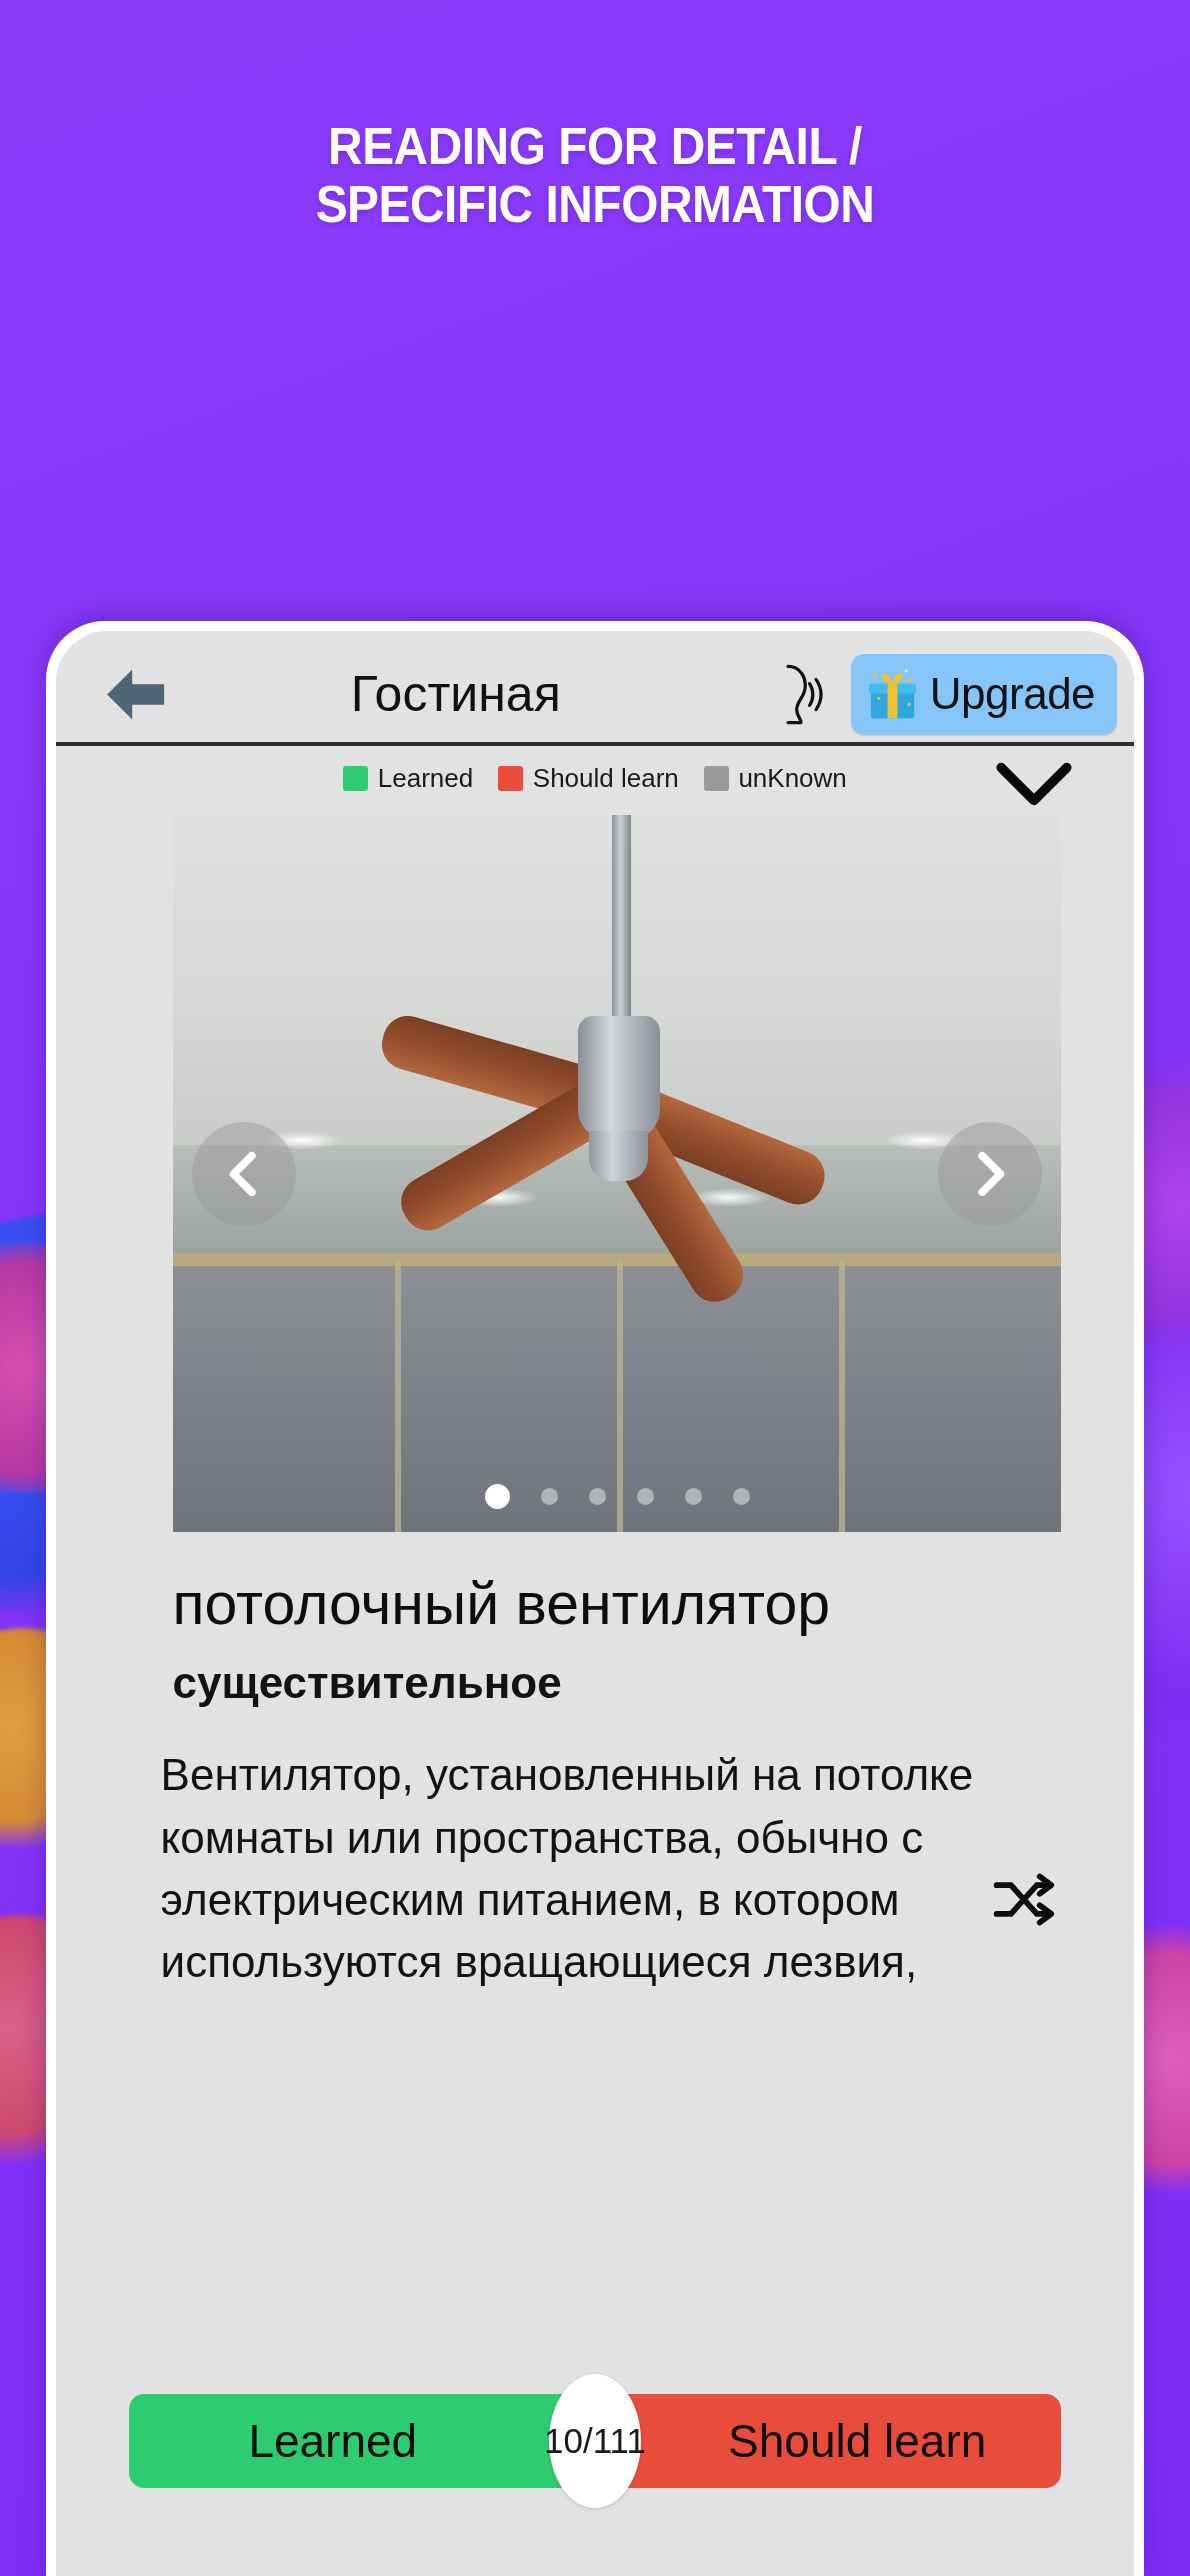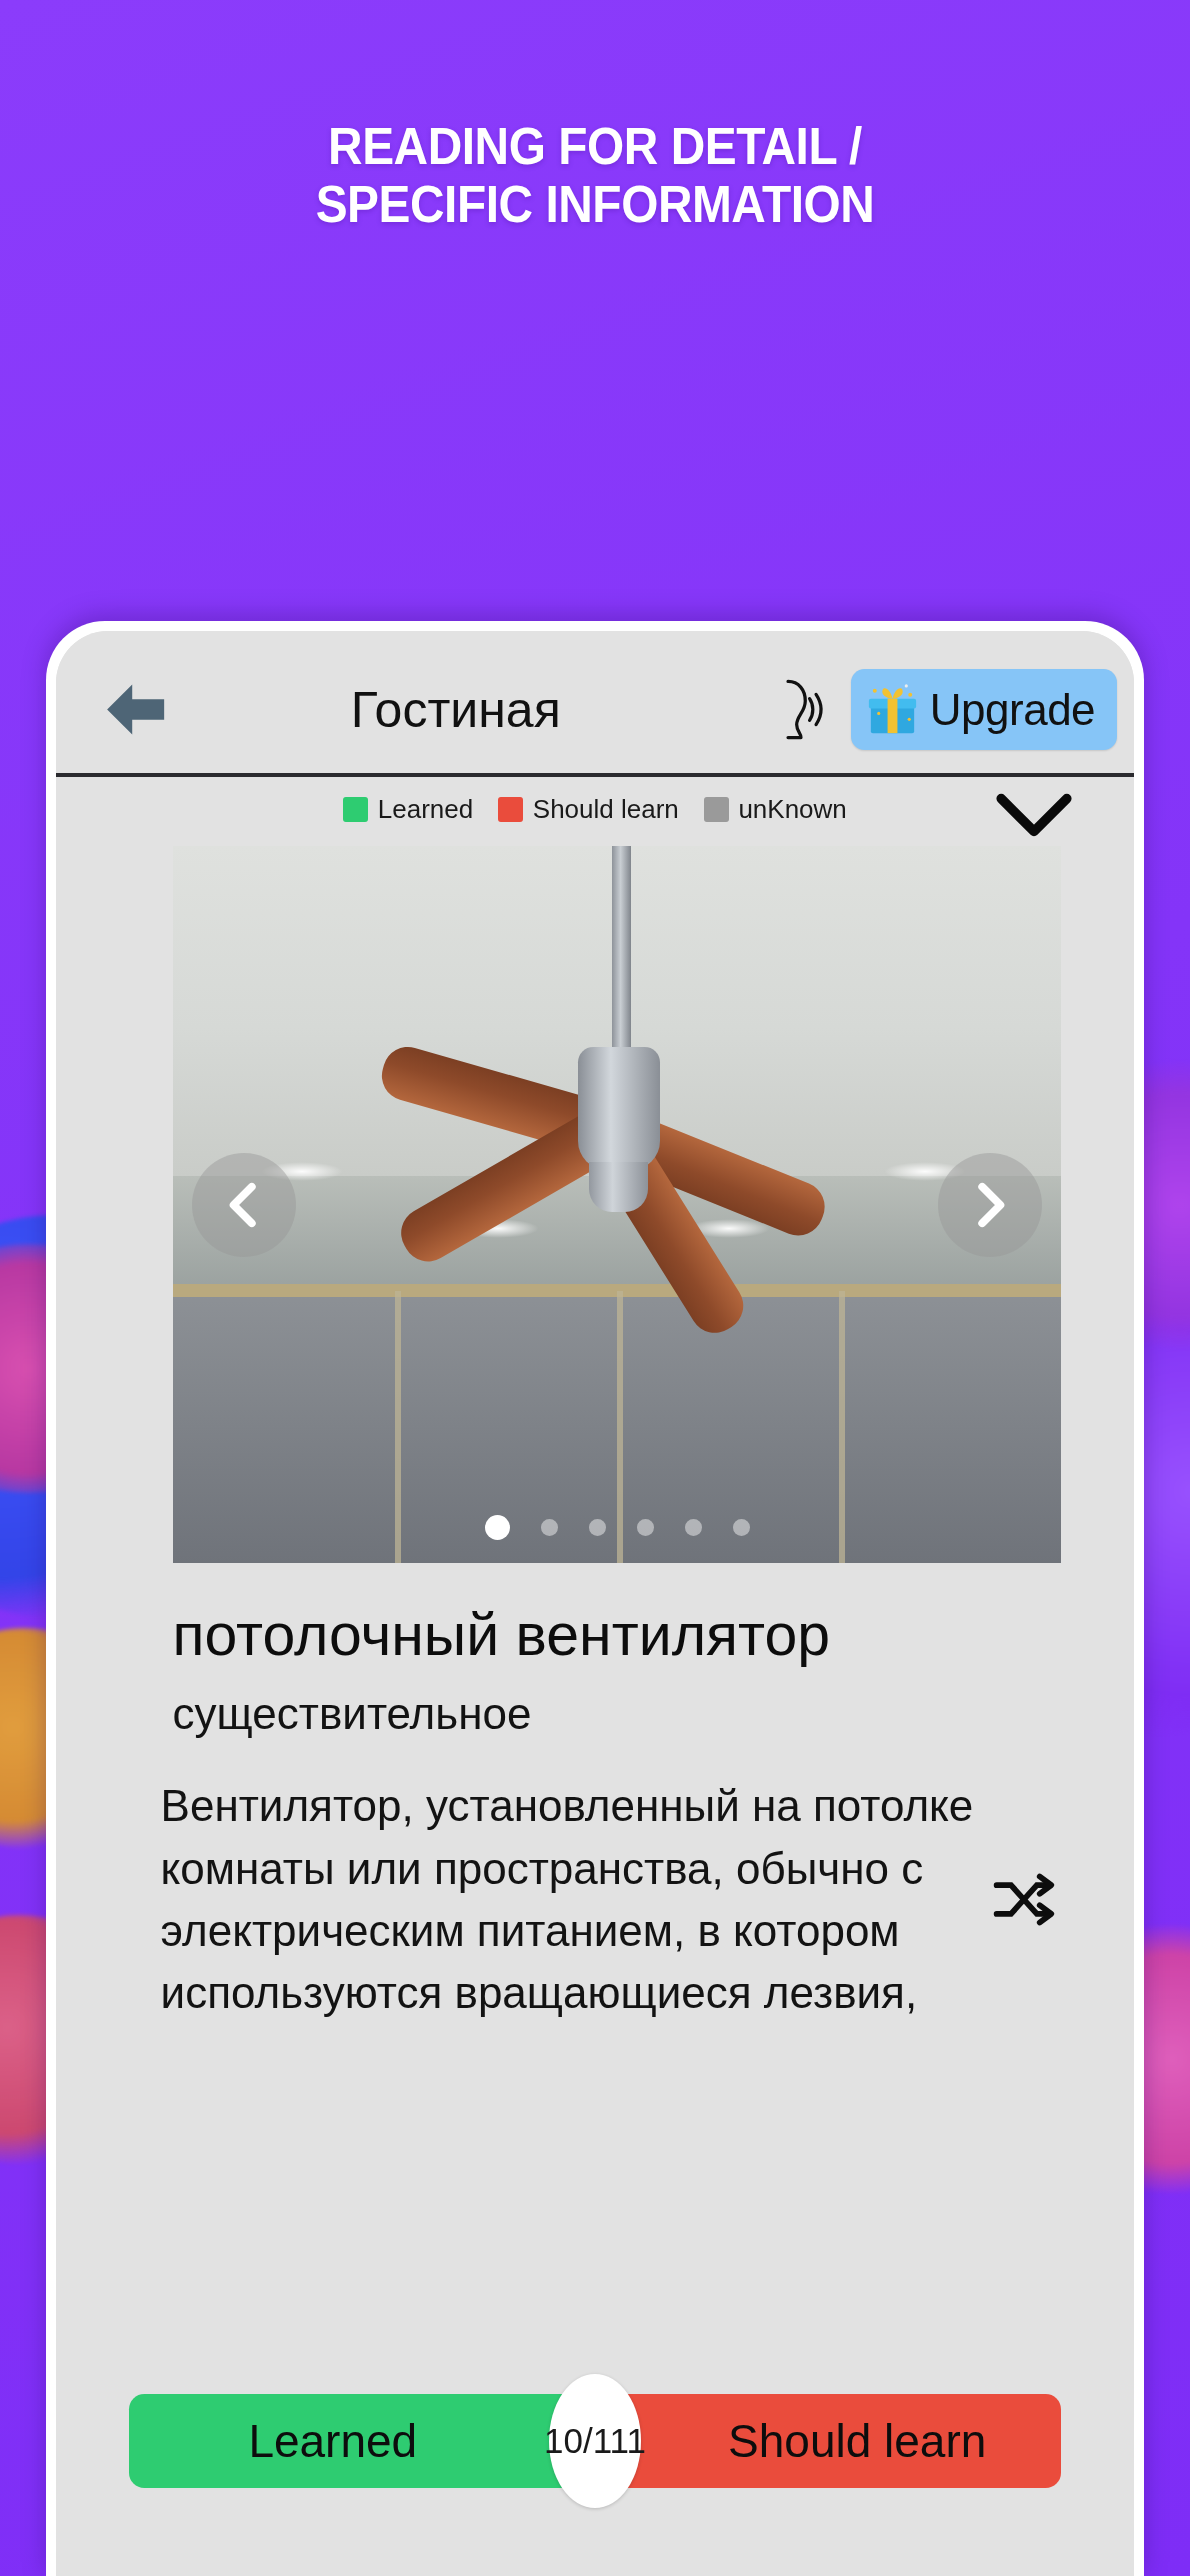--- a/index.html
+++ b/index.html
@@ -61,7 +61,7 @@
 
   
   #app-header {
-    height:142px; display:flex; align-items:center;
+    height:111px; display:flex; align-items:center;
     padding:16px 17px 0 33px; gap:0;
     background:#E2E2E2;
   }

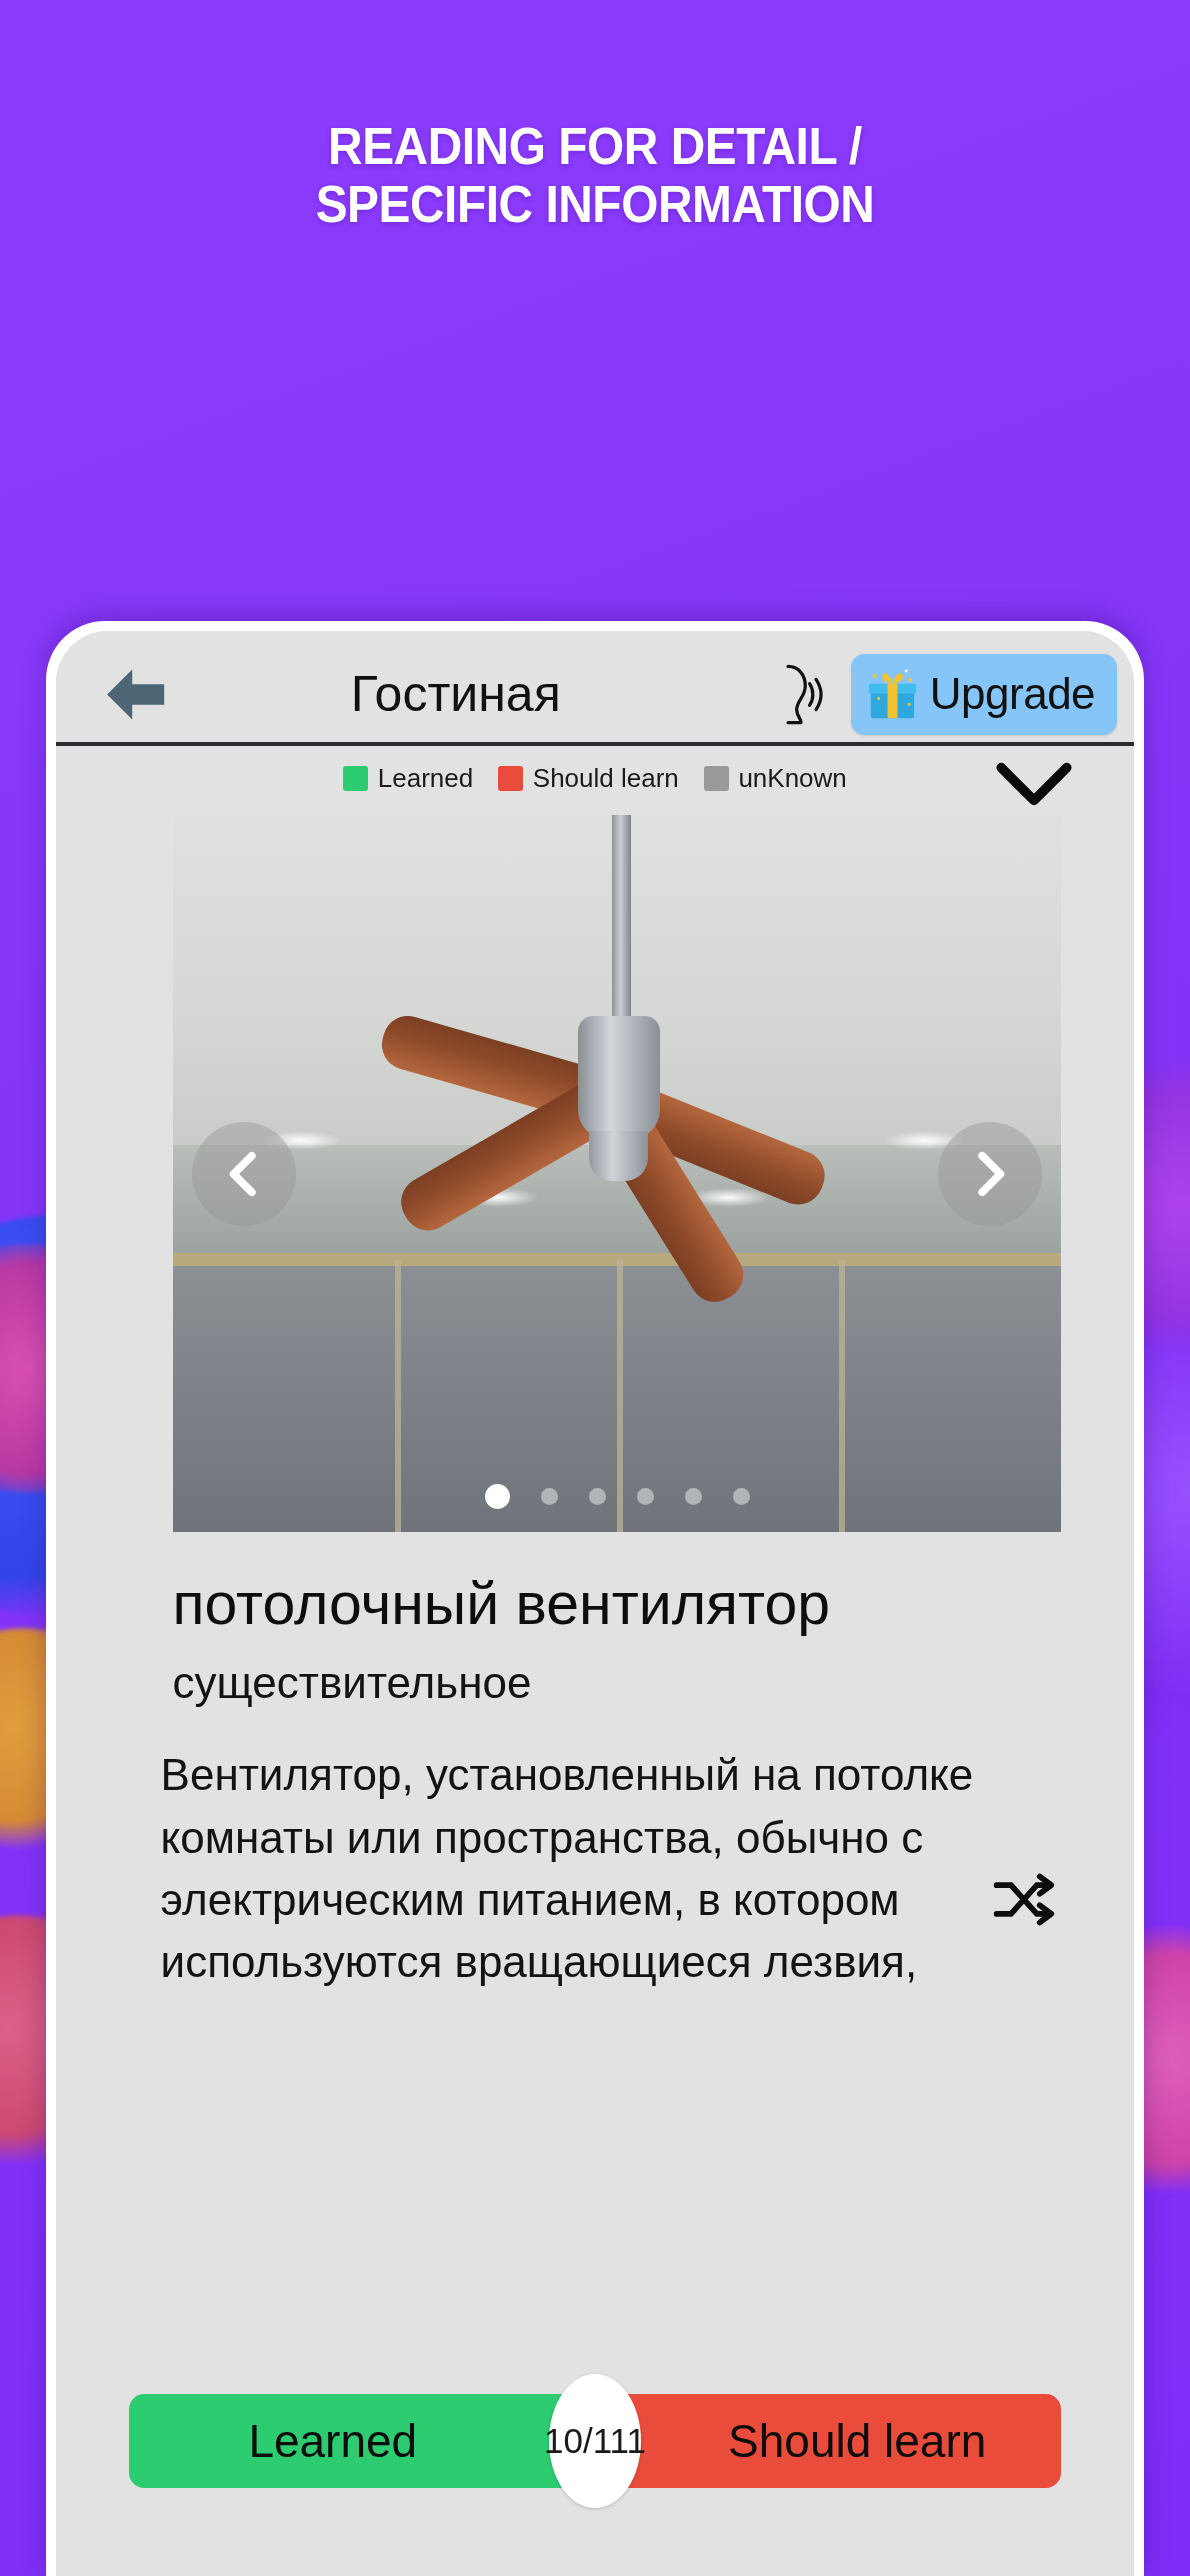--- a/index.html
+++ b/index.html
@@ -170,7 +170,7 @@
     display:flex; align-items:center; justify-content:space-between;
     padding:21px 73px 0 73px;
   }
-  #word-pos { font-size:44px; color:#131313; }
+  #word-pos { font-size:44px; color:#131313;font-weight:bold; }
   #speak-ru-button {
     height:73px; min-width:192px; border-radius:36px;
     background:#FFC211; display:flex; align-items:center; justify-content:center;

